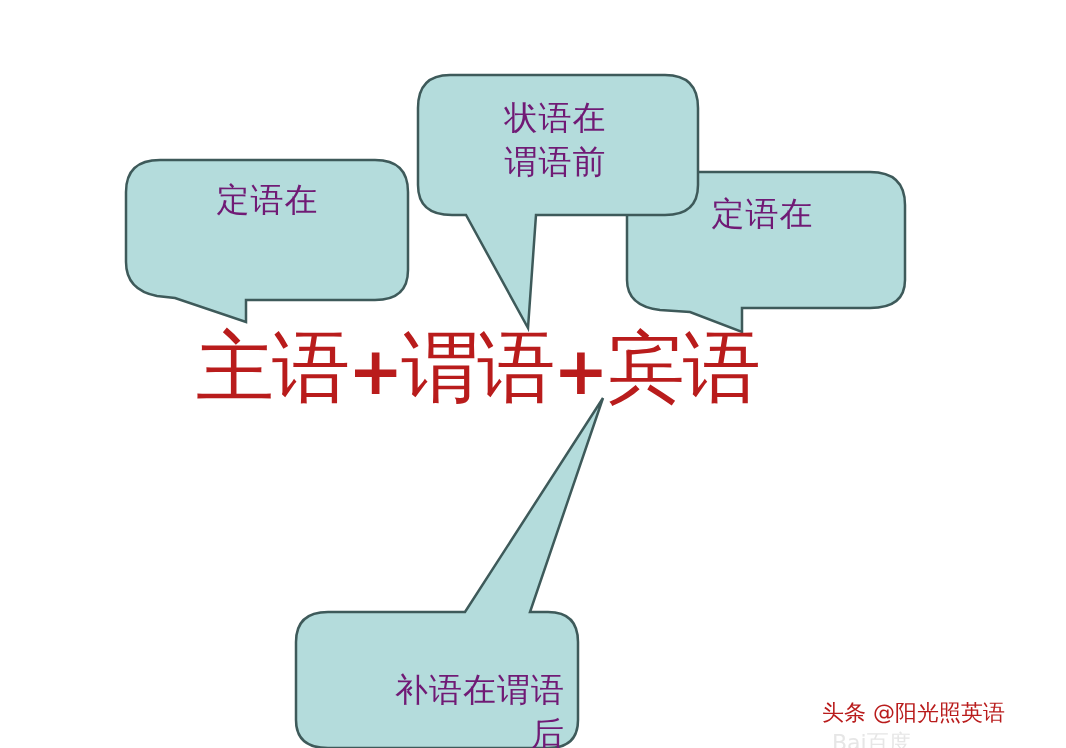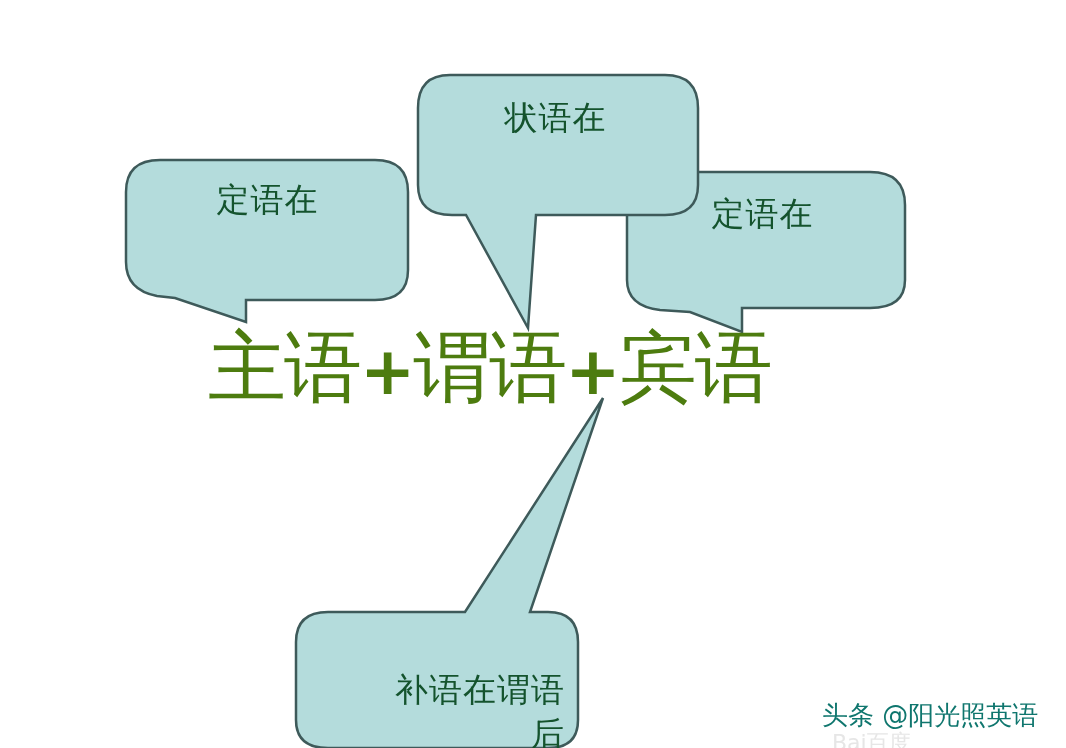--- a/index.html
+++ b/index.html
@@ -6,7 +6,7 @@
   body { width:1066px; height:748px; position:relative; overflow:hidden;
          font-family:"DejaVu Sans", sans-serif; }
   svg.shapes { position:absolute; left:0; top:0; }
-  .callout-text { position:absolute; text-align:center; color:#14532d;
+  .callout-text { position:absolute; text-align:center; color:#701a75;
                   font-size:33px; line-height:44px; letter-spacing:1px; }
   .main-formula { position:absolute; left:208px; top:322px; width:630px; height:90px;
                   font-family:"DejaVu Serif", serif; font-size:78px; line-height:90px;

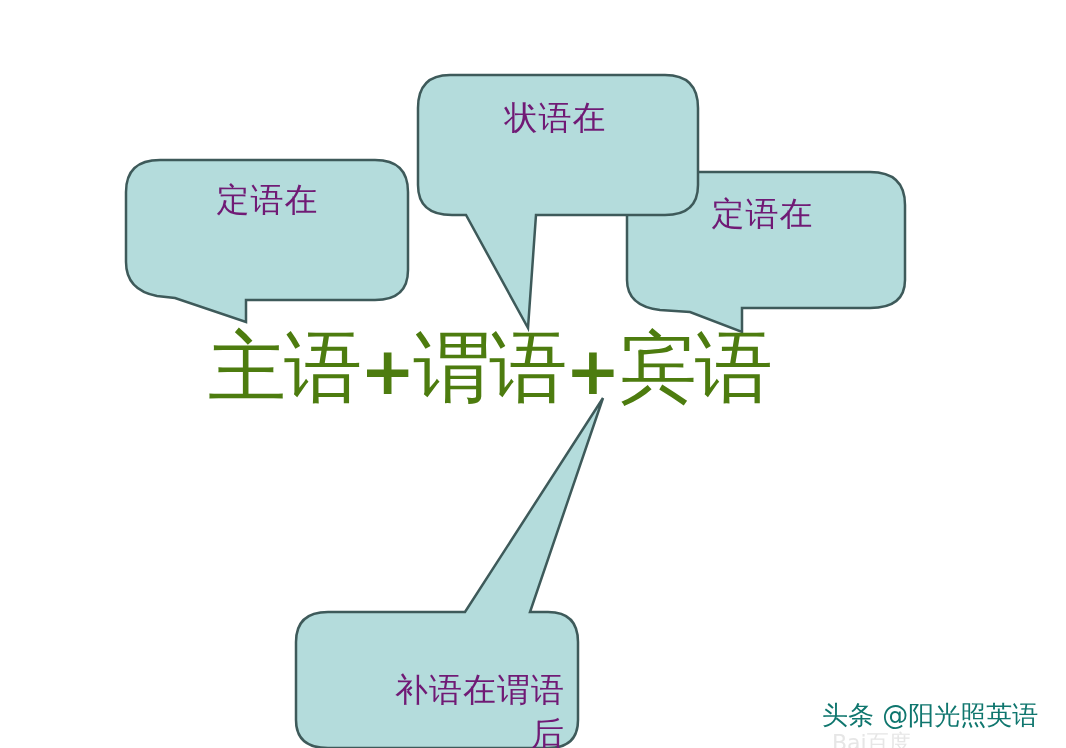--- a/index.html
+++ b/index.html
@@ -37,6 +37,7 @@
 
 <div class="callout-text" style="left:448px; top:96px; width:215px;">
   <div>状语在</div>
+  <div>谓语前</div>
 </div>
 
 <div class="callout-text" style="left:655px; top:192px; width:215px;">

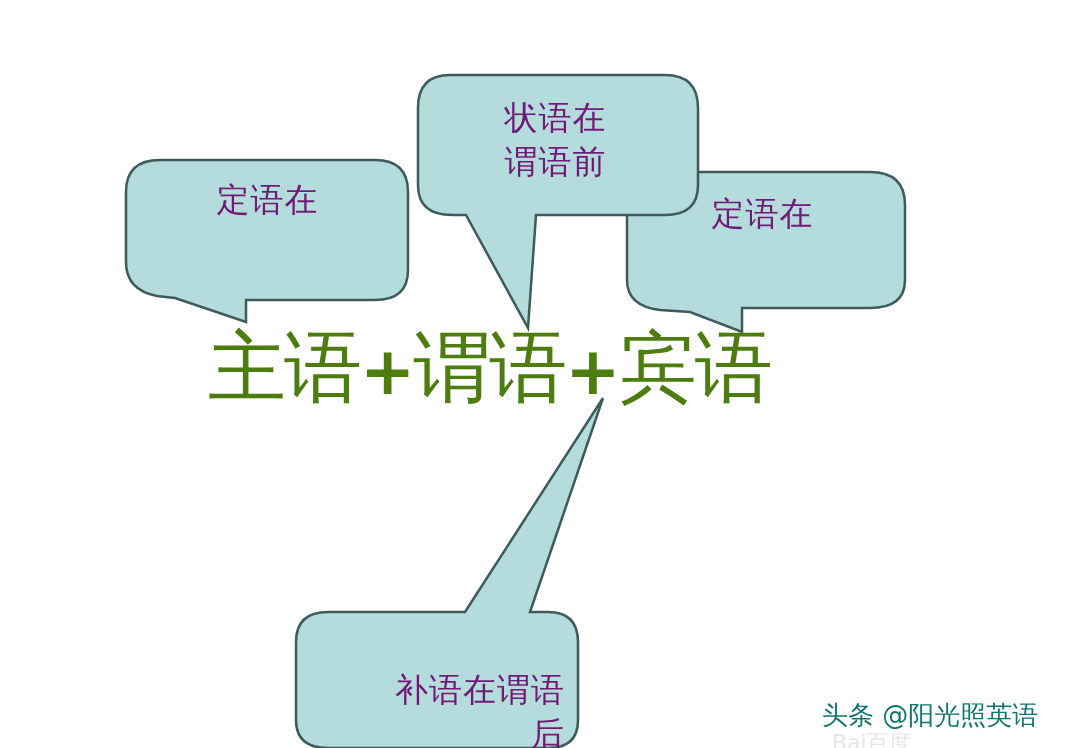--- a/index.html
+++ b/index.html
@@ -8,9 +8,9 @@
   svg.shapes { position:absolute; left:0; top:0; }
   .callout-text { position:absolute; text-align:center; color:#701a75;
                   font-size:33px; line-height:44px; letter-spacing:1px; }
-  .main-formula { position:absolute; left:208px; top:322px; width:630px; height:90px;
+  .main-formula { position:absolute; left:196px; top:322px; width:630px; height:90px;
                   font-family:"DejaVu Serif", serif; font-size:78px; line-height:90px;
-                  color:#4d7c0f; white-space:nowrap; letter-spacing:-2px; }
+                  color:#b91c1c; white-space:nowrap; letter-spacing:-2px; }
   .main-formula .plus { font-family:"DejaVu Sans", sans-serif; font-weight:bold; font-size:66px; }
   .watermark { position:absolute; left:822px; top:698px; font-size:26px; color:#0f766e;
                text-shadow:1px 1px 0 #fff, -1px -1px 0 #fff; white-space:nowrap; }

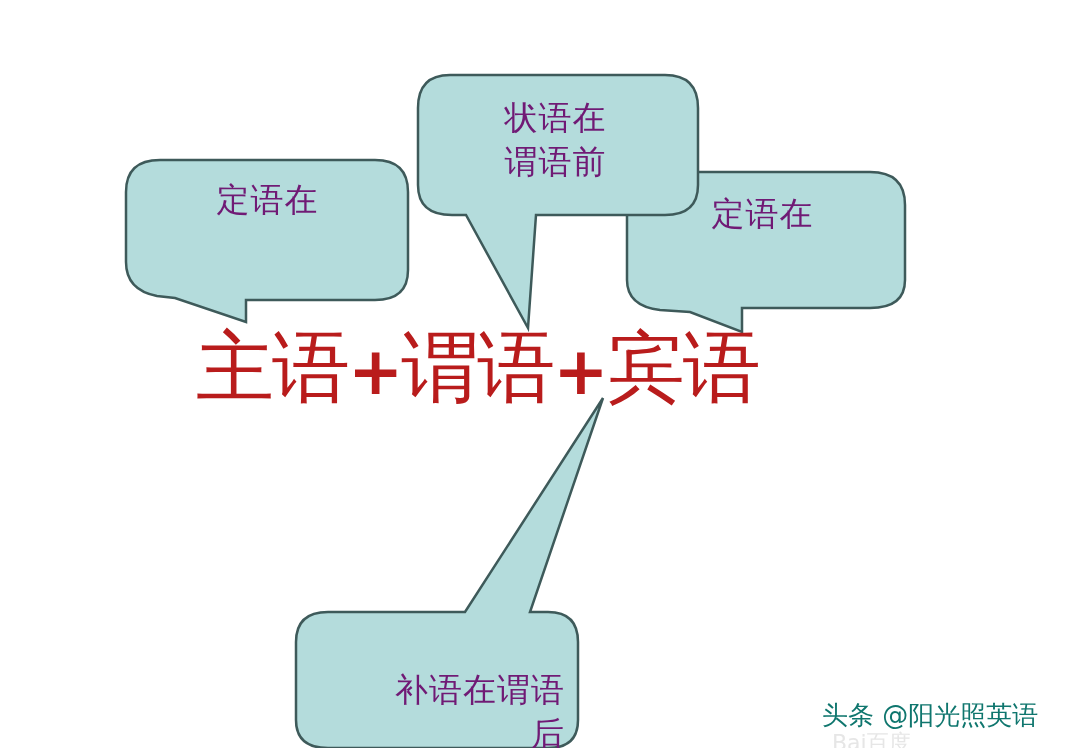--- a/index.html
+++ b/index.html
@@ -12,7 +12,7 @@
                   font-family:"DejaVu Serif", serif; font-size:78px; line-height:90px;
                   color:#b91c1c; white-space:nowrap; letter-spacing:-2px; }
   .main-formula .plus { font-family:"DejaVu Sans", sans-serif; font-weight:bold; font-size:66px; }
-  .watermark { position:absolute; left:822px; top:698px; font-size:26px; color:#0f766e;
+  .watermark { position:absolute; left:822px; top:698px; font-size:22px; color:#b91c1c;
                text-shadow:1px 1px 0 #fff, -1px -1px 0 #fff; white-space:nowrap; }
   .ghost-logo { position:absolute; left:832px; top:728px; font-size:22px; color:#e6e6e6;
                 white-space:nowrap; font-family:"DejaVu Sans", sans-serif; }

